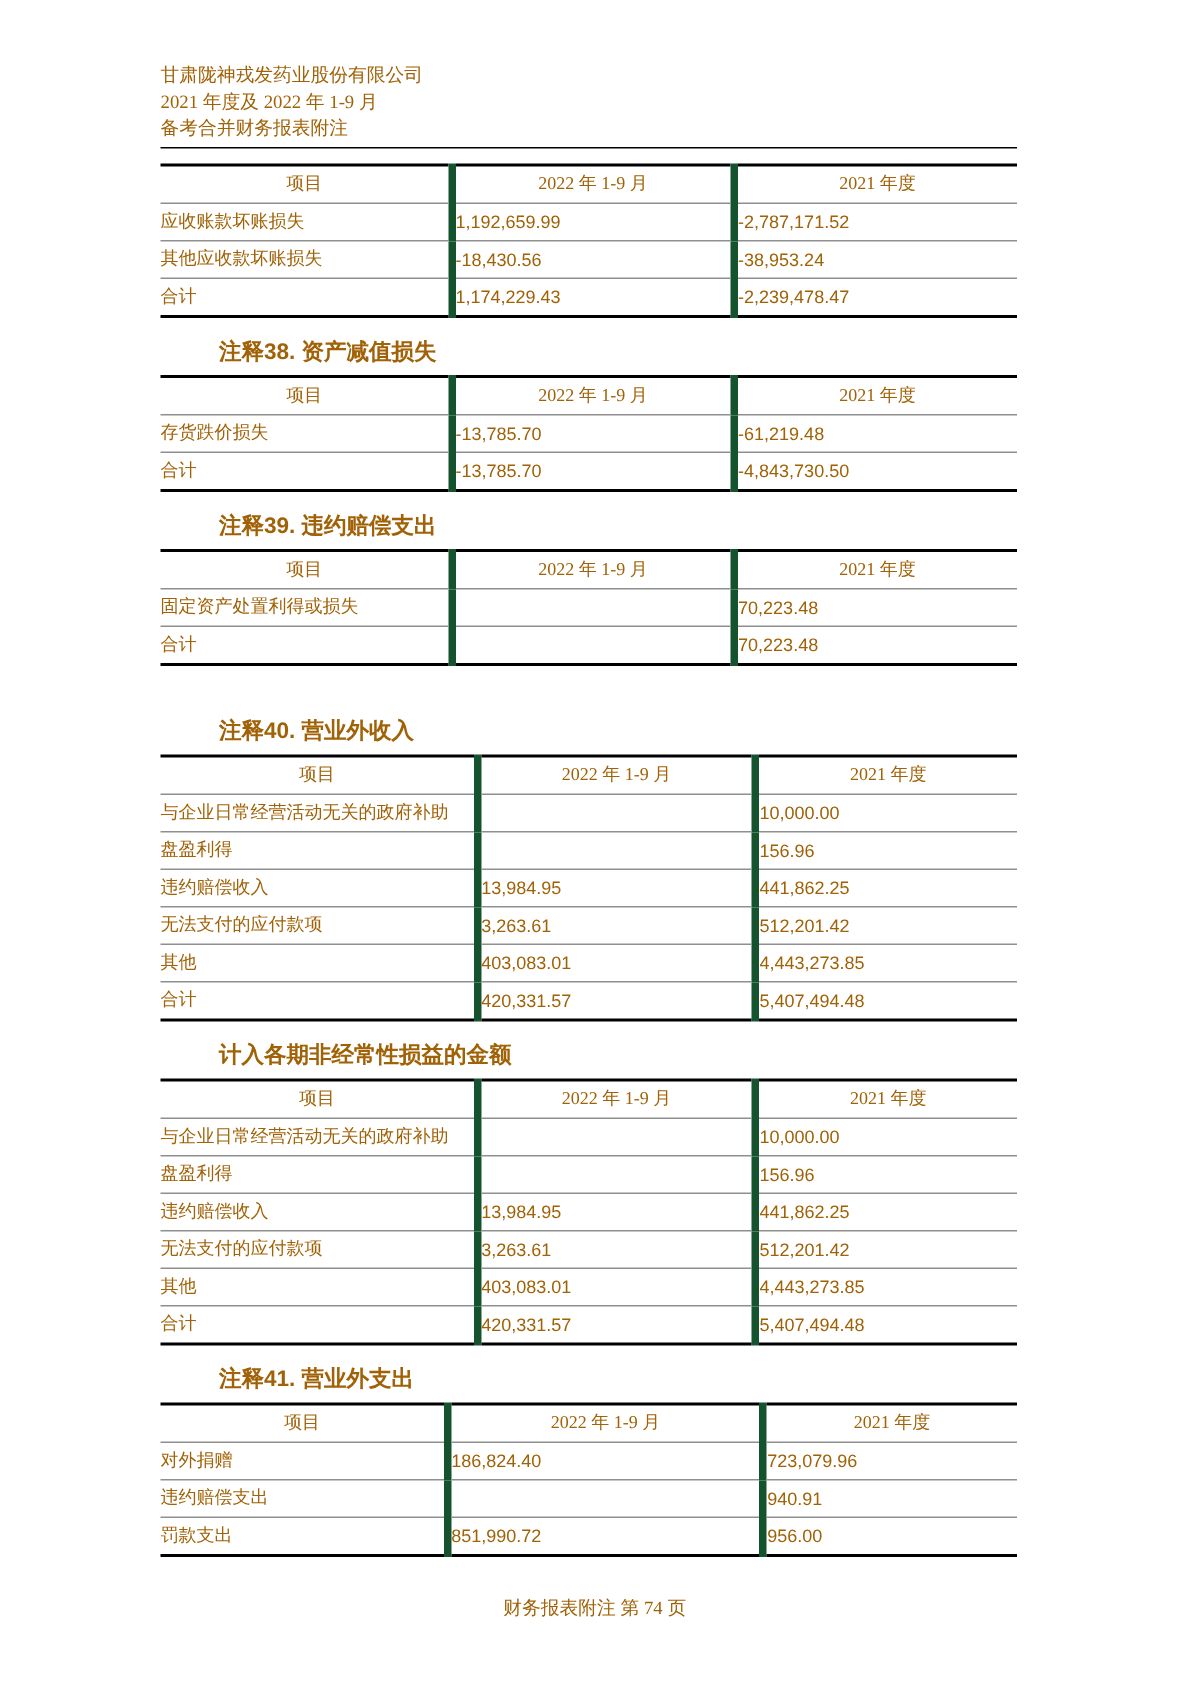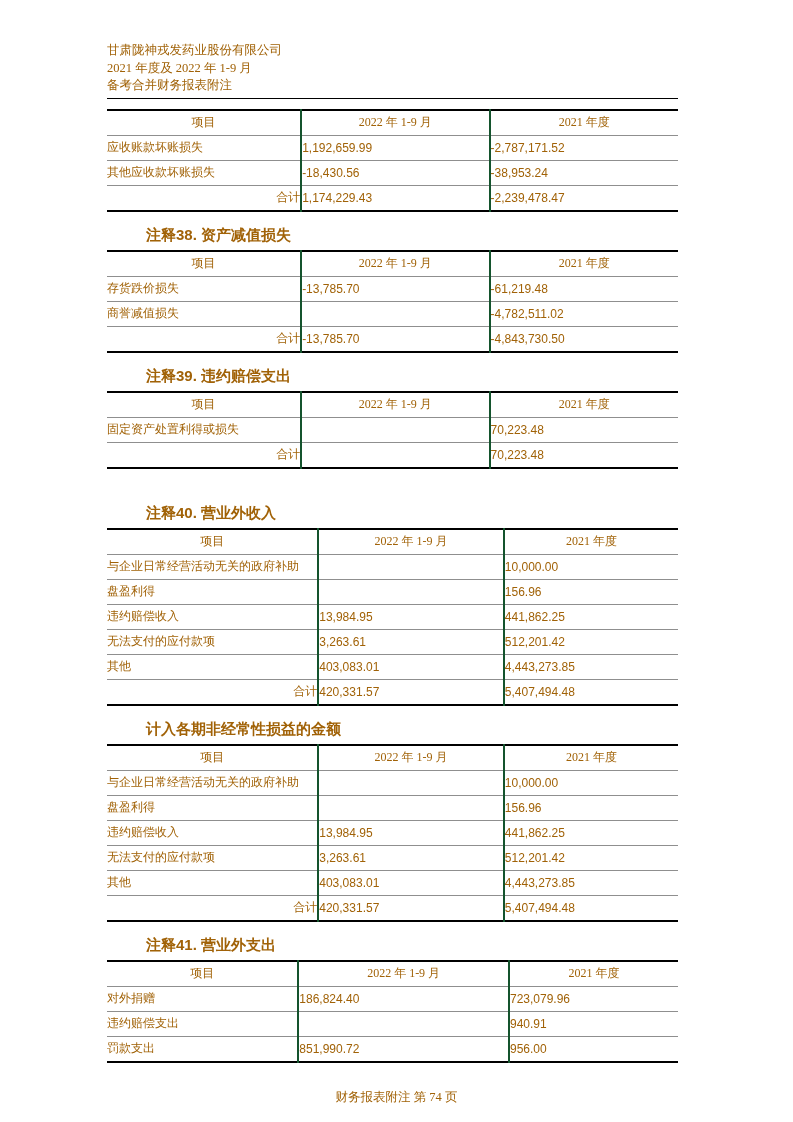--- a/index.html
+++ b/index.html
@@ -49,7 +49,7 @@
   }
   .t-b th, .t-b td, .t-c th, .t-c td { height: 23px; }
   table.fin th { font-weight: normal; text-align: center; font-family: Liberation Serif, serif; }
-  table.fin th:nth-child(n+2), table.fin td:nth-child(n+2) { border-left: 2px solid #14532d; margin-top: 16px; }
+  table.fin th:nth-child(n+2), table.fin td:nth-child(n+2) { border-left: 5px solid #14532d; margin-top: 16px; }
   table.fin tbody tr:last-child td { border-bottom: none; }
   td.item { text-align: left; padding-left: 5px; }
   td.item.total { text-align: right; padding-left: 0; }

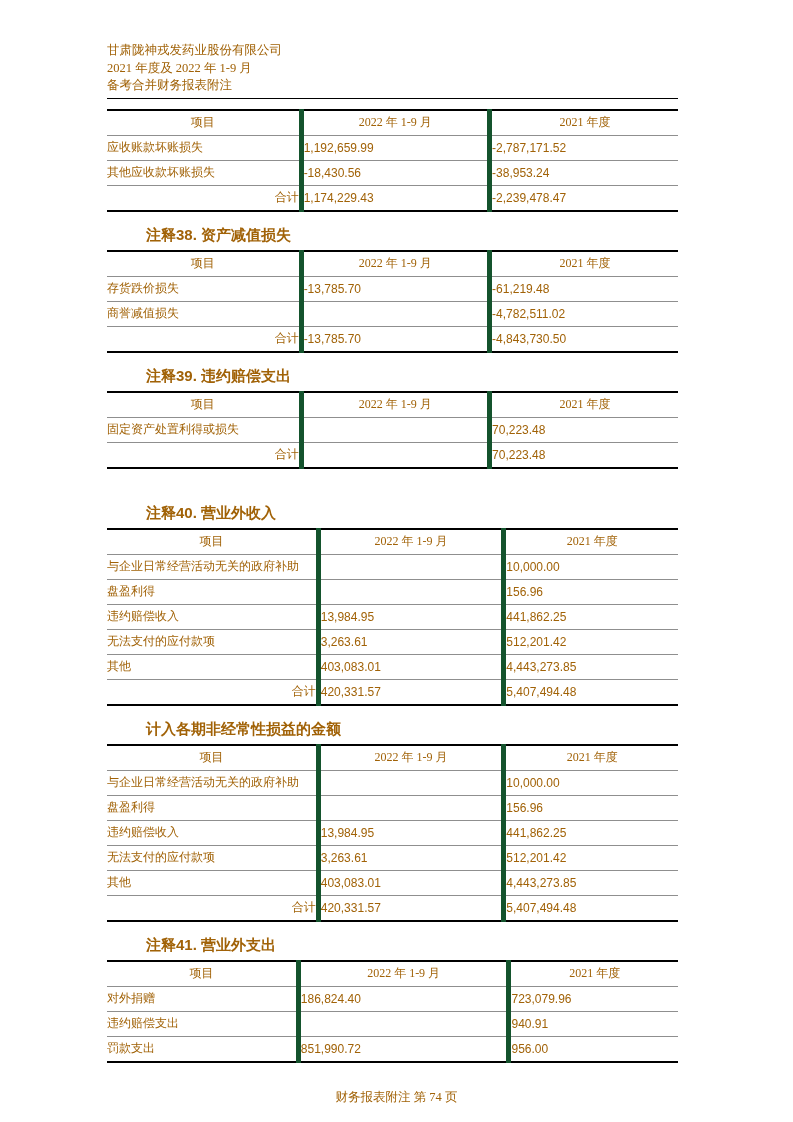--- a/index.html
+++ b/index.html
@@ -52,7 +52,7 @@
   table.fin th:nth-child(n+2), table.fin td:nth-child(n+2) { border-left: 5px solid #14532d; margin-top: 16px; }
   table.fin tbody tr:last-child td { border-bottom: none; }
   td.item { text-align: left; padding-left: 5px; }
-  td.item.total { text-align: right; padding-left: 0; }
+  td.item.total { text-align: left; padding-left: 0; }
   td.num {
     text-align: left;
     padding-right: 7px;

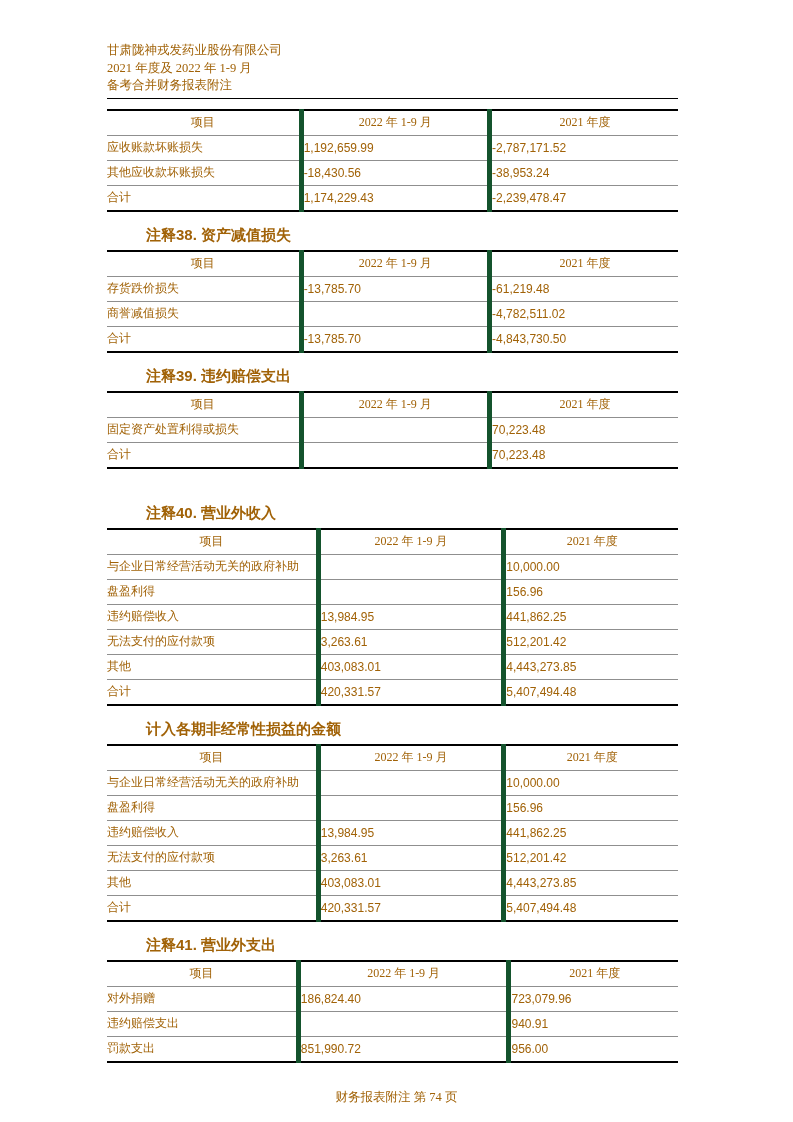--- a/index.html
+++ b/index.html
@@ -145,11 +145,6 @@
               <td class="num">-61,219.48</td>
             </tr>
             <tr>
-              <td class="item">商誉减值损失</td>
-              <td class="num"></td>
-              <td class="num">-4,782,511.02</td>
-            </tr>
-            <tr>
               <td class="item total">合计</td>
               <td class="num">-13,785.70</td>
               <td class="num">-4,843,730.50</td>

